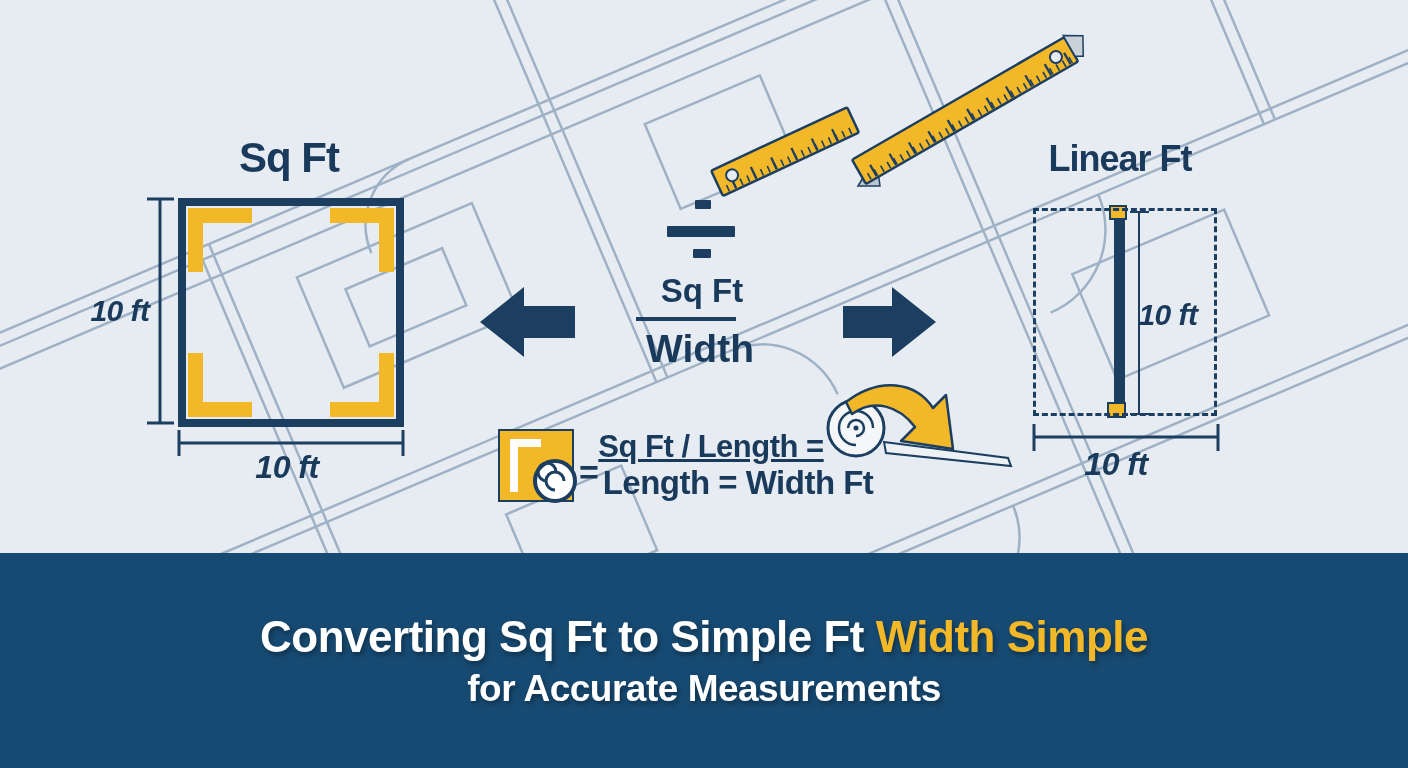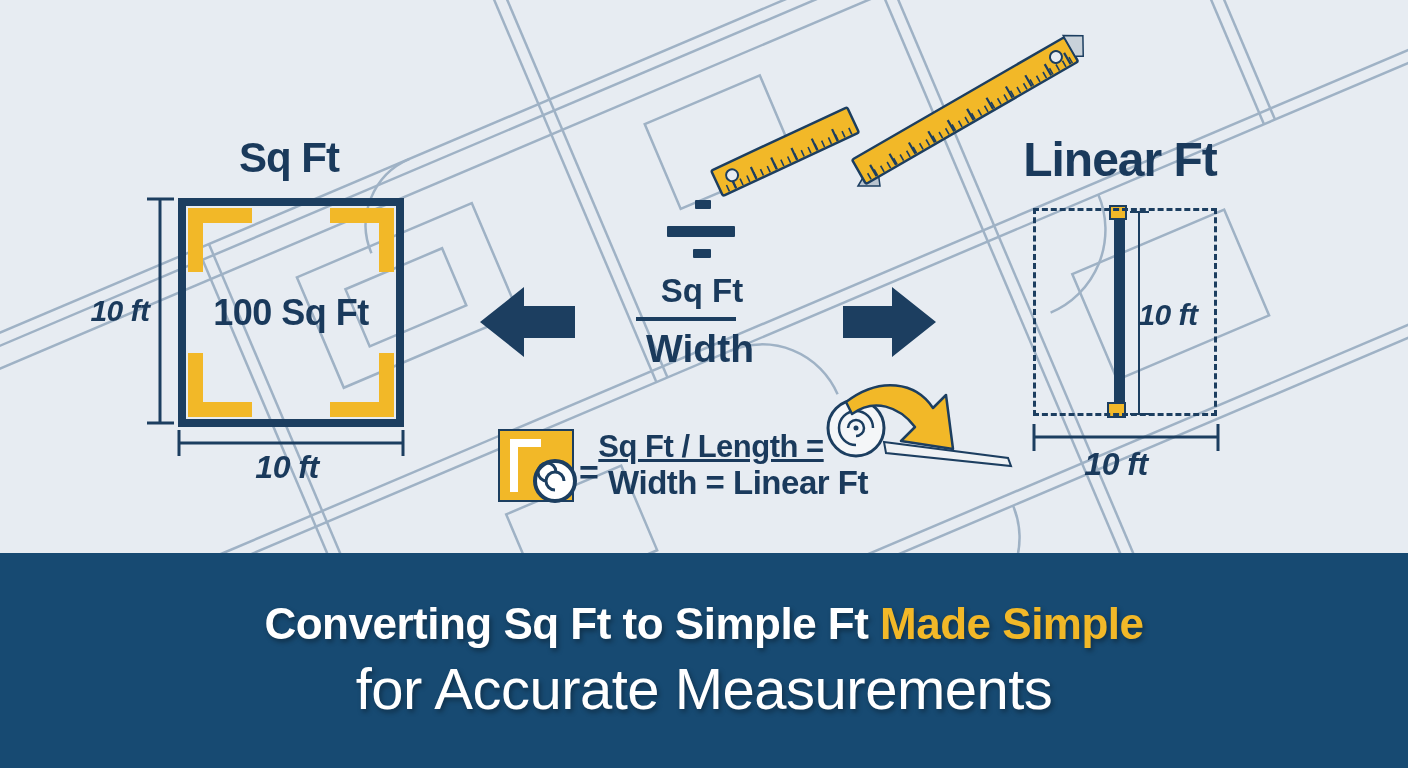--- a/index.html
+++ b/index.html
@@ -220,7 +220,7 @@
   <div class="abs navy-text formula-line" style="left:711px; top:447px;text-decoration:underline;">Sq Ft / Length =</div>
   <div class="abs navy-text formula-line" style="left:738px; top:483px; font-size:33px;">Width = Linear Ft</div>
 
-  <div class="abs navy-text title-label" style="left:1120px; top:159px; font-size:48px;">Linear Ft</div>
+  <div class="abs navy-text title-label" style="left:1120px; top:159px; font-size:36px;">Linear Ft</div>
 
   <div class="dash-box"></div>
 

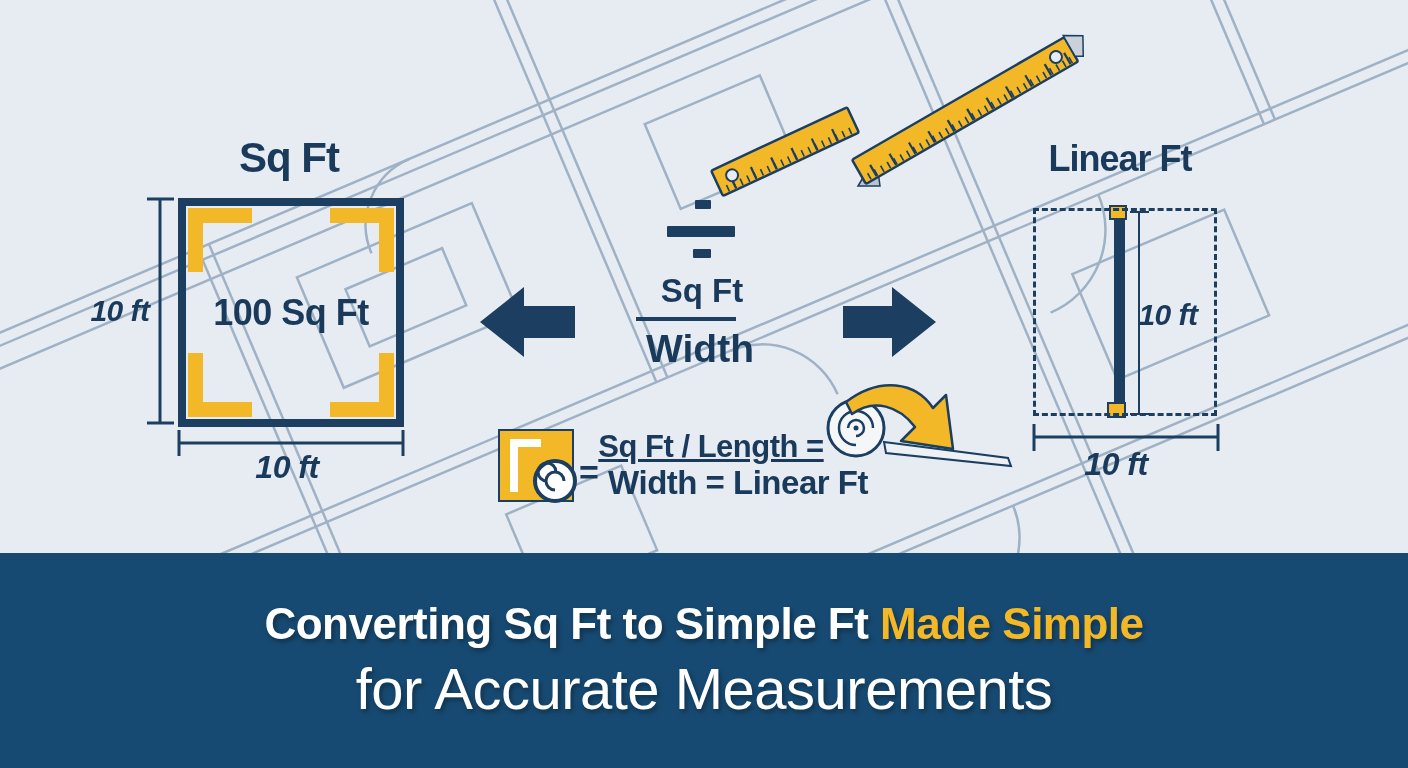--- a/index.html
+++ b/index.html
@@ -207,7 +207,6 @@
     <div class="corner tr"></div>
     <div class="corner bl"></div>
     <div class="corner br"></div>
-    <div class="navy-text sq-value">100 Sq Ft</div>
   </div>
 
   <div class="abs navy-text dim-label" style="left:120px; top:311px;">10 ft</div>

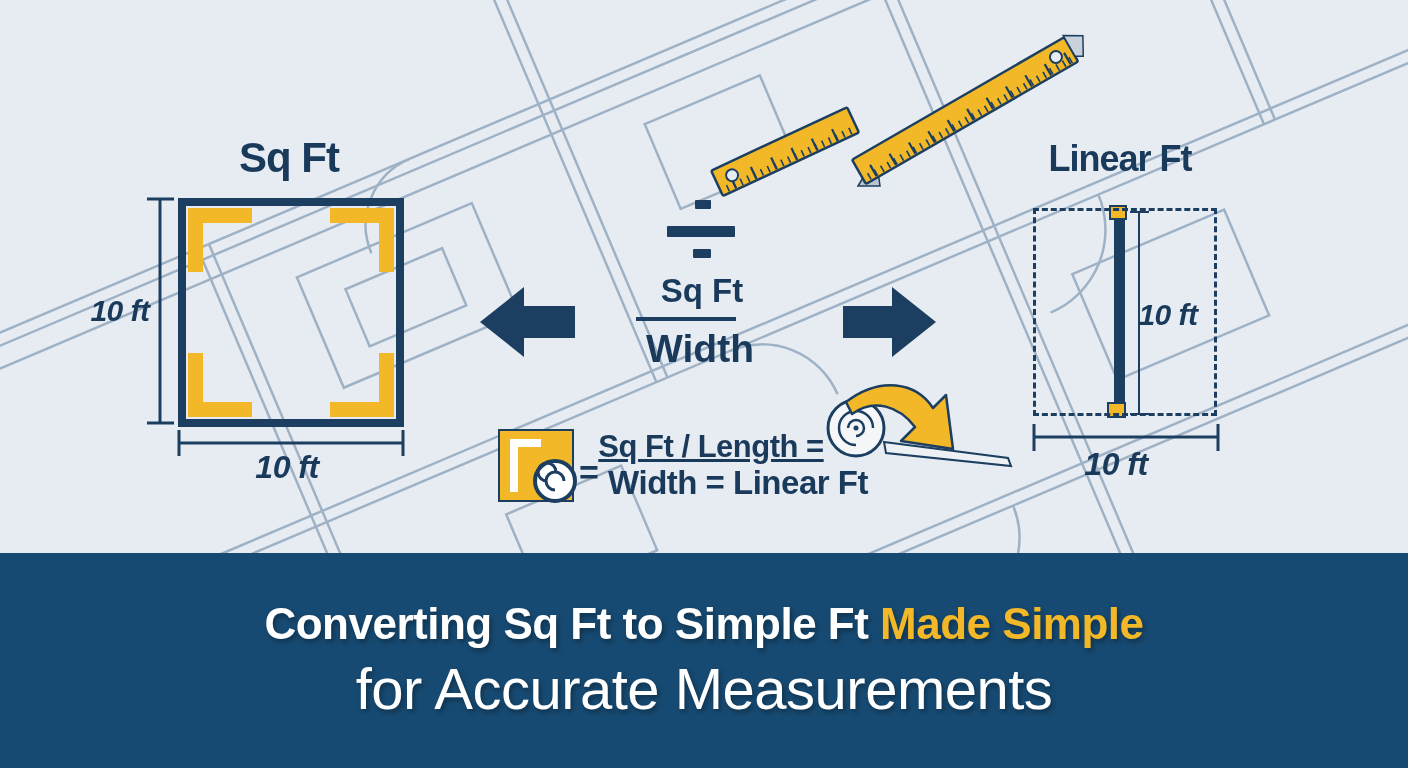--- a/index.html
+++ b/index.html
@@ -217,7 +217,7 @@
 
   <div class="abs navy-text equals" style="left:589px; top:472px;">=</div>
   <div class="abs navy-text formula-line" style="left:711px; top:447px;text-decoration:underline;">Sq Ft / Length =</div>
-  <div class="abs navy-text formula-line" style="left:738px; top:483px; font-size:33px;">Width = Linear Ft</div>
+  <div class="abs navy-text formula-line" style="left:738px; top:483px; font-size:33px;">Length = Width Ft</div>
 
   <div class="abs navy-text title-label" style="left:1120px; top:159px; font-size:36px;">Linear Ft</div>
 

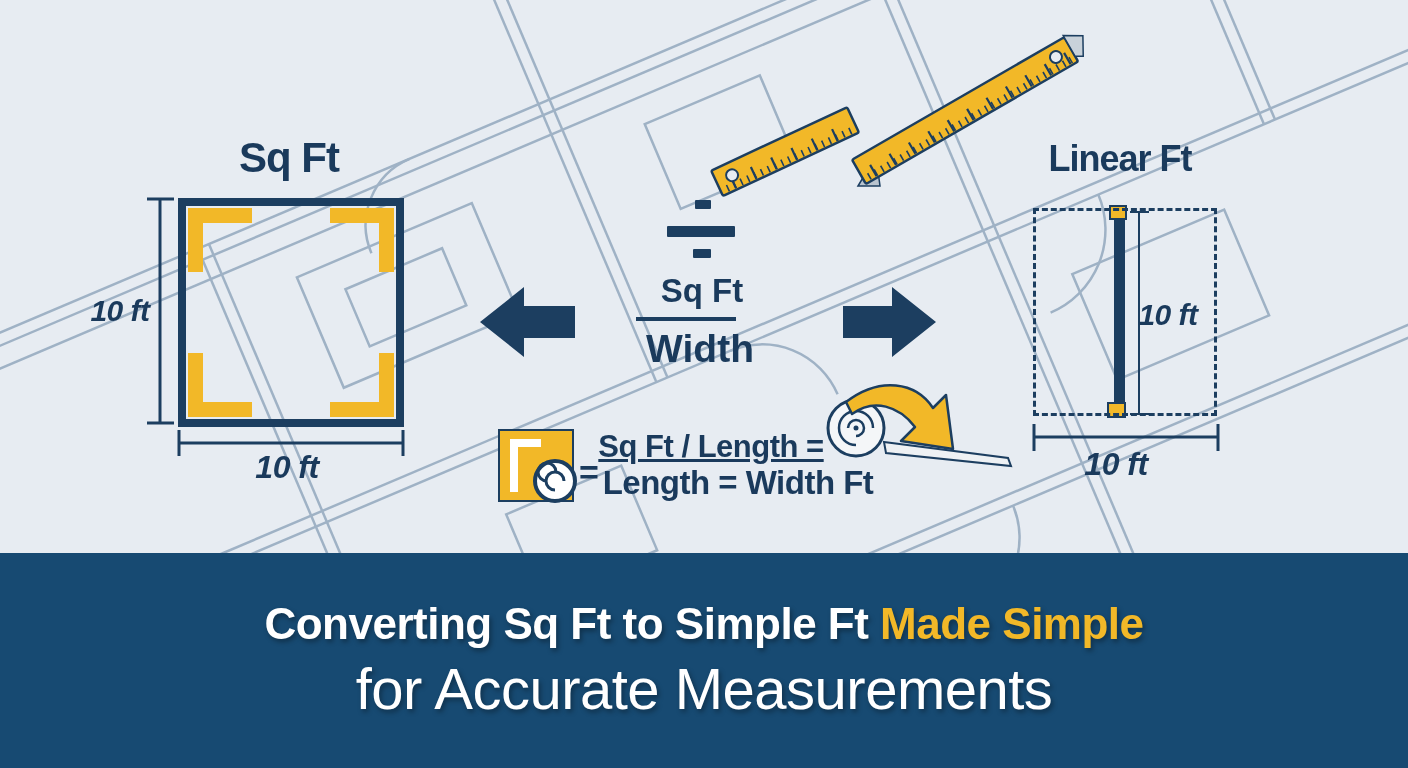--- a/index.html
+++ b/index.html
@@ -227,7 +227,7 @@
   <div class="abs navy-text dim-label" style="left:1116px; top:464px; font-size:32px;">10 ft</div>
 
   <div class="banner">
-    <div class="banner-line1"><span>Converting Sq Ft to Simple Ft </span><span class="accent">Made Simple</span></div>
+    <div class="banner-line1"><span>Converting Sq Ft to Simple Ft </span><span class="accent">Width Simple</span></div>
     <div class="banner-line2">for Accurate Measurements</div>
   </div>
 

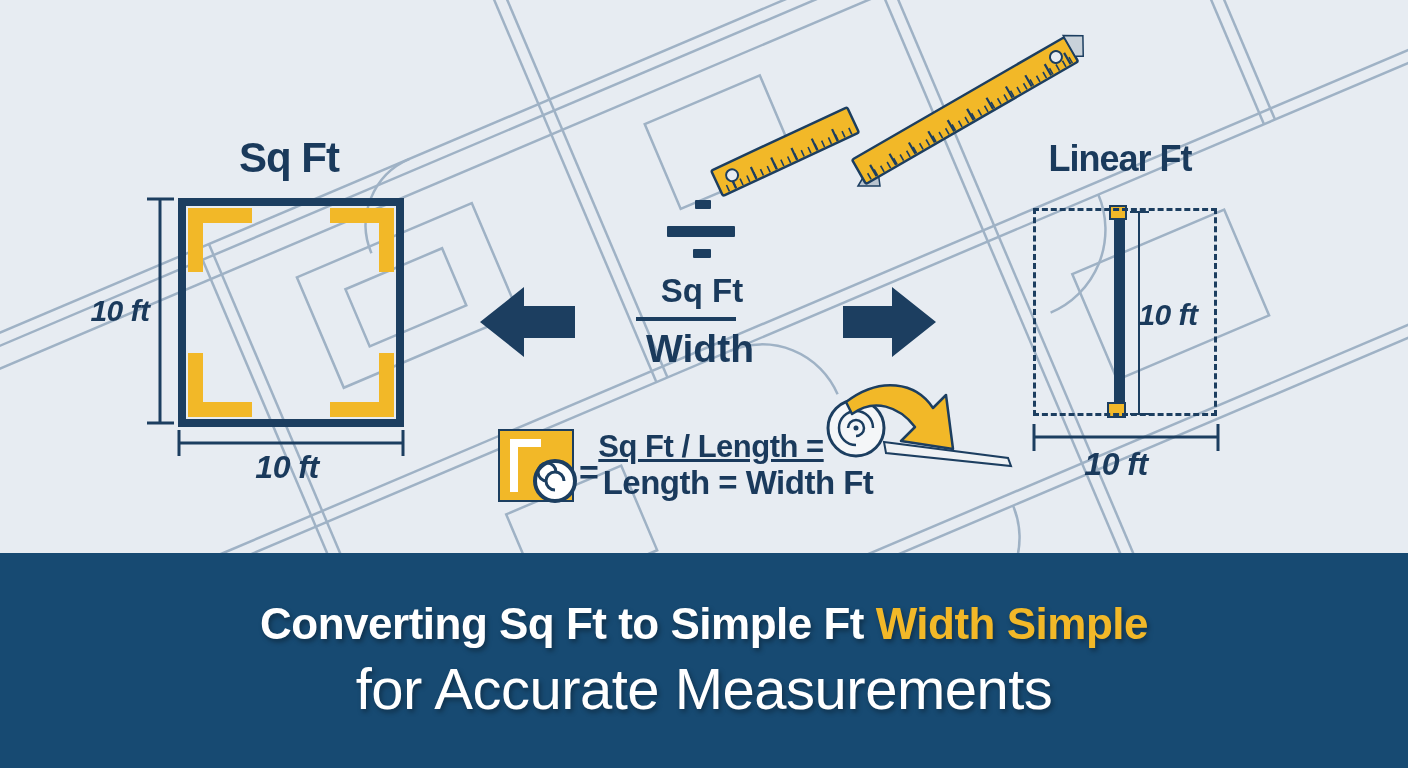--- a/index.html
+++ b/index.html
@@ -81,7 +81,7 @@
   }
   .banner-line1 .accent { color: #f2b828; }
   .banner-line2 {
-    font-size: 58px; font-weight: 400; color: #ffffff;
+    font-size: 37px; font-weight: 700; color: #ffffff;
     letter-spacing: -0.5px; white-space: nowrap;
     text-shadow: 2px 3px 5px rgba(0,0,0,0.35);
   }

